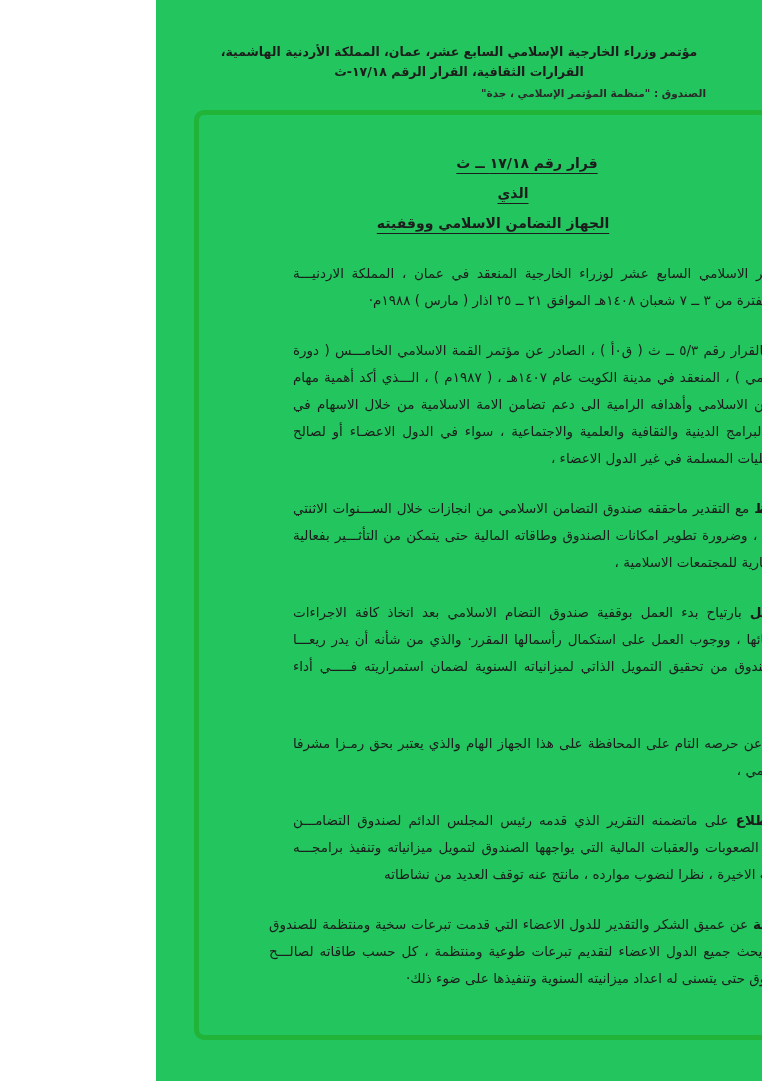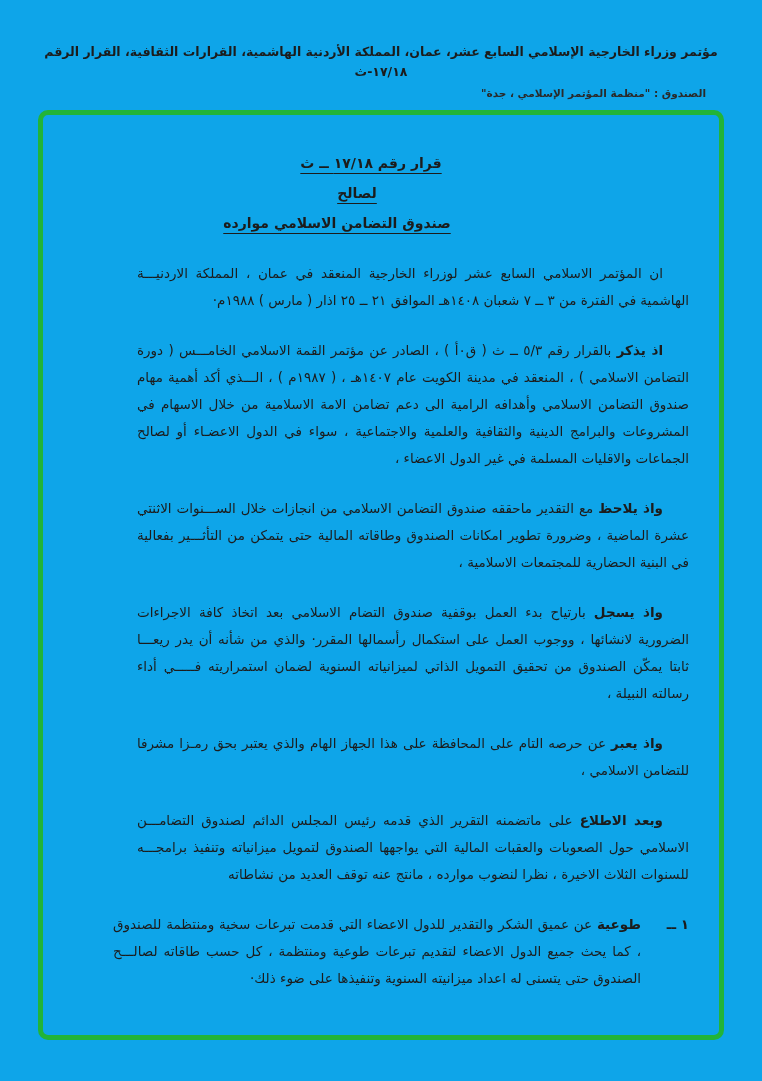--- a/index.html
+++ b/index.html
@@ -12,7 +12,7 @@
     position: relative;
     overflow: hidden;
   }
-  .page { position: relative; width: 762px; height: 1081px; background: #0ea5e9; }
+  .page { position: relative; width: 606px; height: 1081px; background: #22c55e; }
 
   
   .doc-header { padding-top: 42px; }

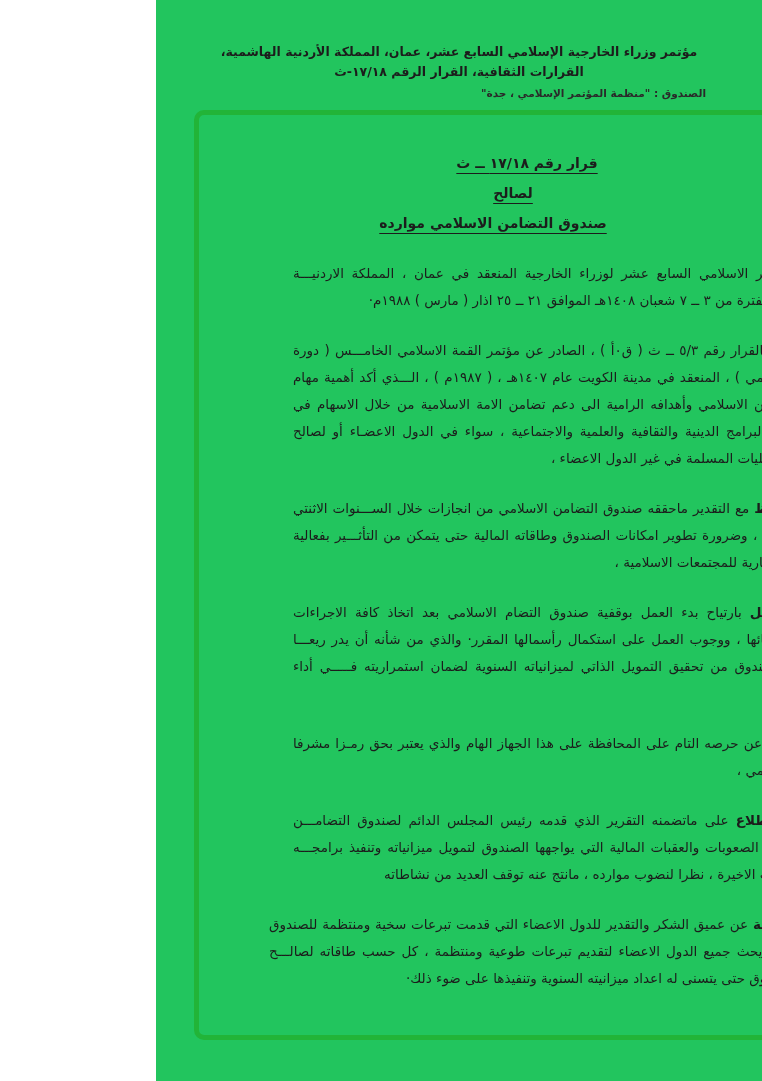--- a/index.html
+++ b/index.html
@@ -86,7 +86,7 @@
         <span class="u">قرار رقم ١٧/١٨ ــ ث</span>
       </div>
       <div class="title-line title-line-2">
-        <span class="u">لصالح</span>
+        <span class="u">الذي</span>
       </div>
       <div class="title-line title-line-3">
         <span class="u">صندوق التضامن الاسلامي موارده</span>

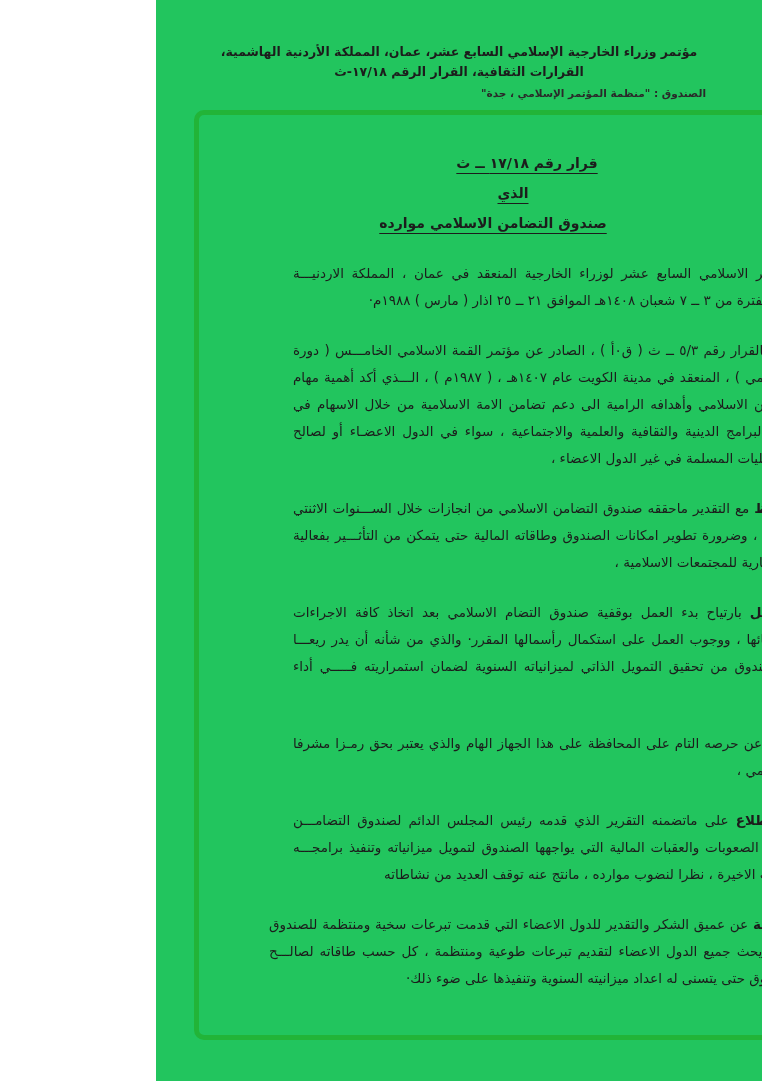--- a/index.html
+++ b/index.html
@@ -89,7 +89,7 @@
         <span class="u">الذي</span>
       </div>
       <div class="title-line title-line-3">
-        <span class="u">صندوق التضامن الاسلامي موارده</span>
+        <span class="u">الجهاز التضامن الاسلامي ووقفيته</span>
       </div>
     </div>
 

